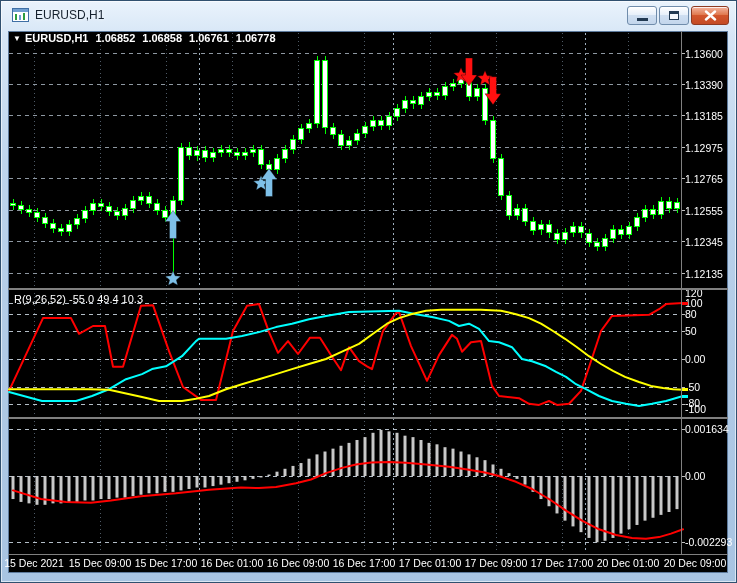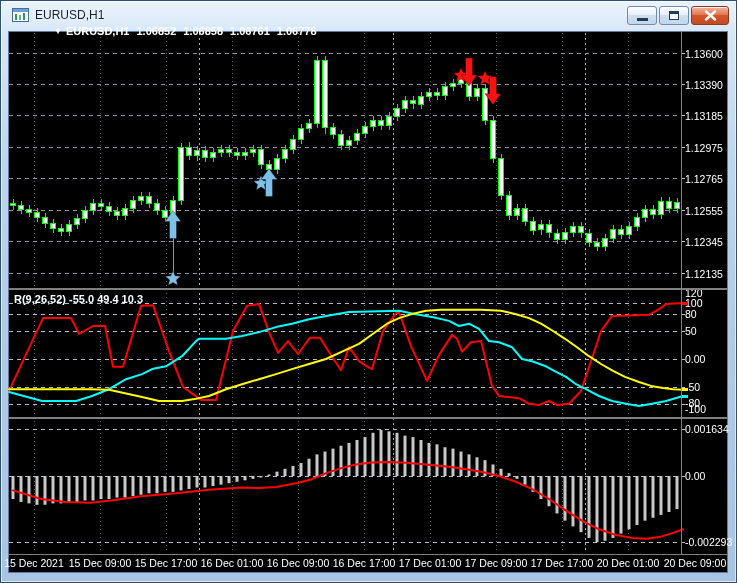--- a/index.html
+++ b/index.html
@@ -27,7 +27,7 @@
     background:#f4f8fc;display:block;box-sizing:border-box;}
   .overlay{position:absolute;z-index:2;color:#ffffff;white-space:nowrap;
     font:700 11px "Liberation Sans",sans-serif;}
-  .chart-header{left:12px;top:24px;margin-left:41px;}
+  .chart-header{left:12px;top:31px;}
   .chart-header span{margin-right:7px;}
   .chart-header .tri{font-size:8px;margin-right:4px;vertical-align:1px;}
   .r-label{left:13px;top:292px;font-weight:700;}

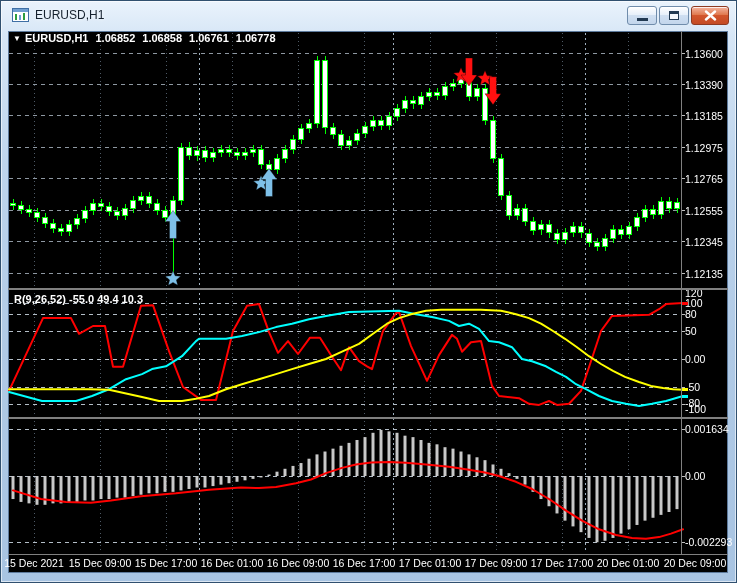--- a/index.html
+++ b/index.html
@@ -30,7 +30,7 @@
   .chart-header{left:12px;top:31px;}
   .chart-header span{margin-right:7px;}
   .chart-header .tri{font-size:8px;margin-right:4px;vertical-align:1px;}
-  .r-label{left:13px;top:292px;font-weight:700;}
+  .r-label{left:13px;top:292px;font-weight:400;}
   .macd-label{left:13px;top:421px;font-weight:400;}
 </style>
 </head>

